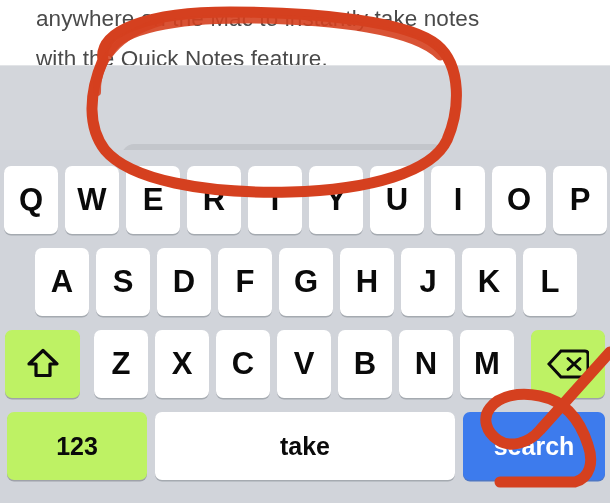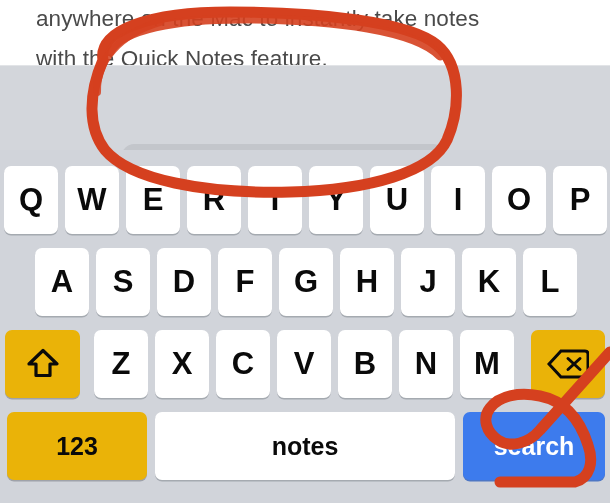--- a/index.html
+++ b/index.html
@@ -142,7 +142,7 @@
     user-select: none;
   }
   .key.dark {
-    background: #eab308;
+    background: #bef264;
     box-shadow: 0 1.5px 0 rgba(125,129,137,0.6);
   }
   .key.blue {

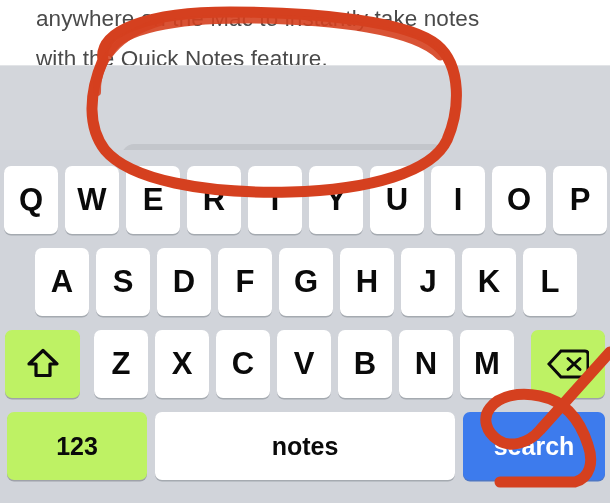--- a/index.html
+++ b/index.html
@@ -274,7 +274,7 @@
     </div>
 
     <div class="key dark row4 wide-label" id="numbers-key">123</div>
-    <div class="key row4 wide-label" id="space-key">notes</div>
+    <div class="key row4 wide-label" id="space-key">take</div>
     <div class="key blue row4 wide-label" id="search-key">search</div>
   </div>
 

